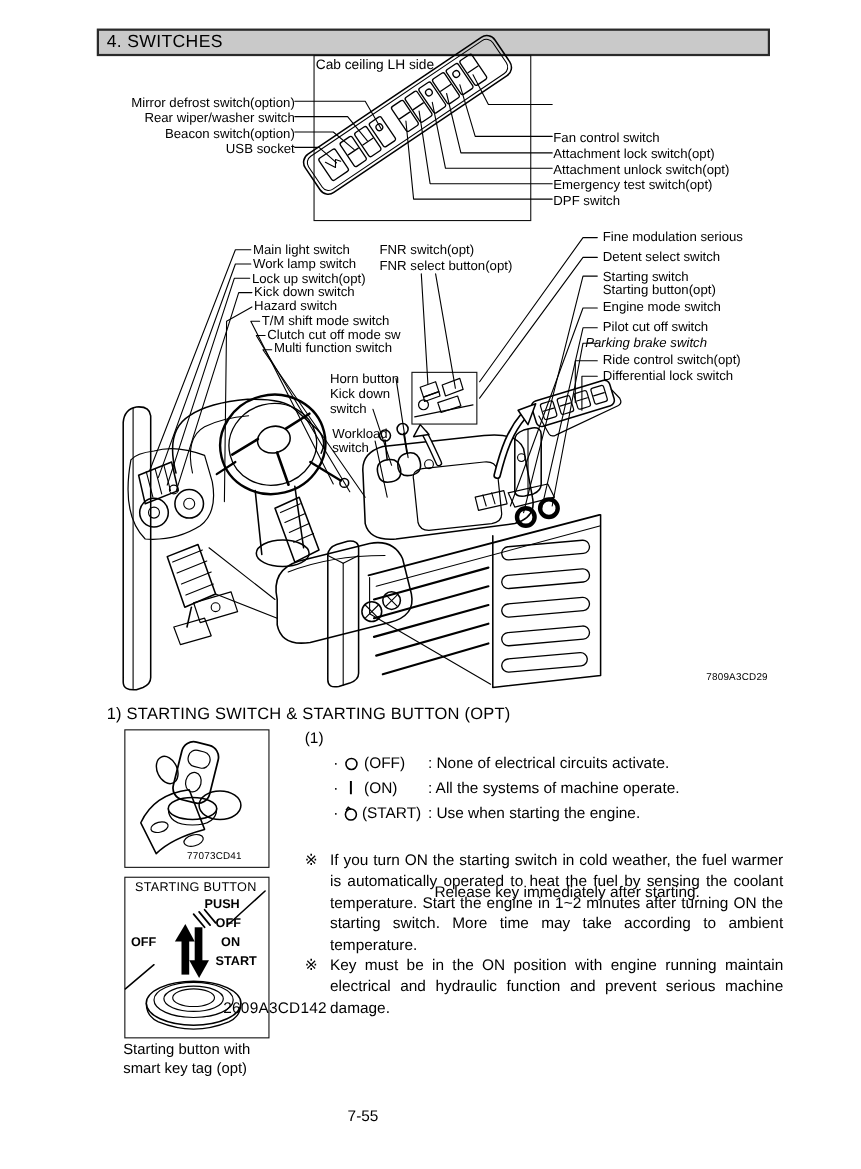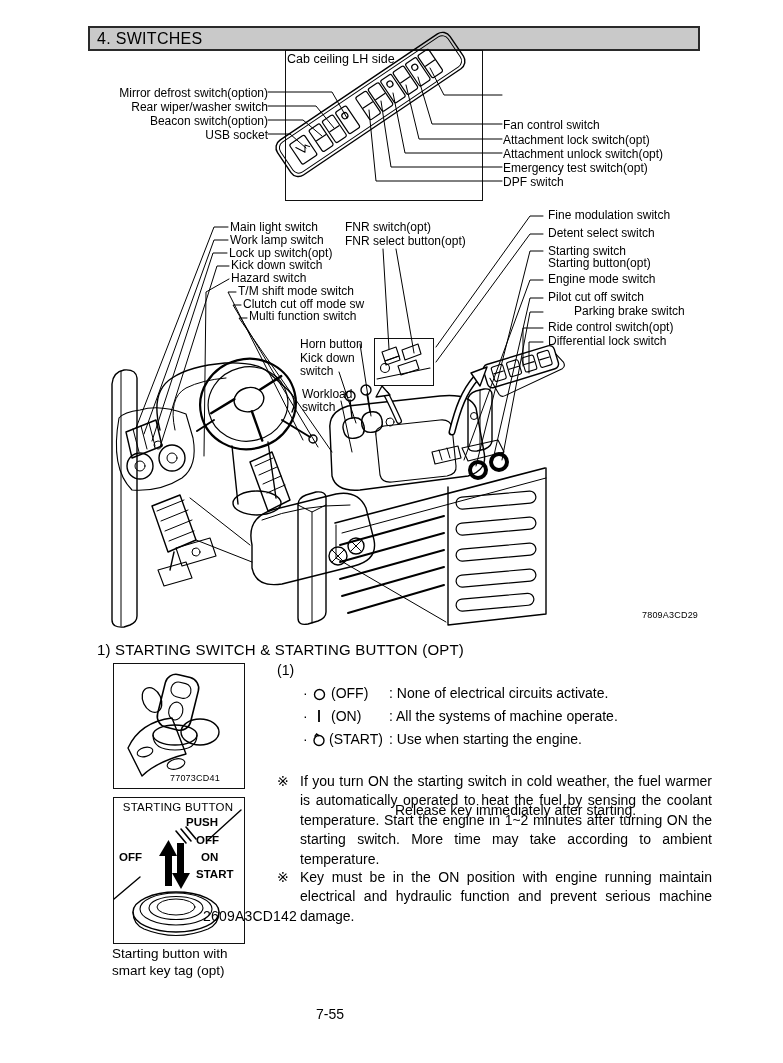--- a/index.html
+++ b/index.html
@@ -352,7 +352,7 @@
   <div class="lbl wrap" style="left:300px;top:352px;width:66px;">Kick down switch</div>
   <div class="lbl wrap" style="left:302px;top:388px;width:66px;">Workload switch</div>
 
-  <div class="lbl" style="left:548px;top:209px;">Fine modulation switch</div>
+  <div class="lbl" style="left:548px;top:209px;">Fine modulation serious</div>
   <div class="lbl" style="left:548px;top:227px;">Detent select switch</div>
   <div class="lbl" style="left:548px;top:245px;">Starting switch</div>
   <div class="lbl" style="left:548px;top:257px;">Starting button(opt)</div>

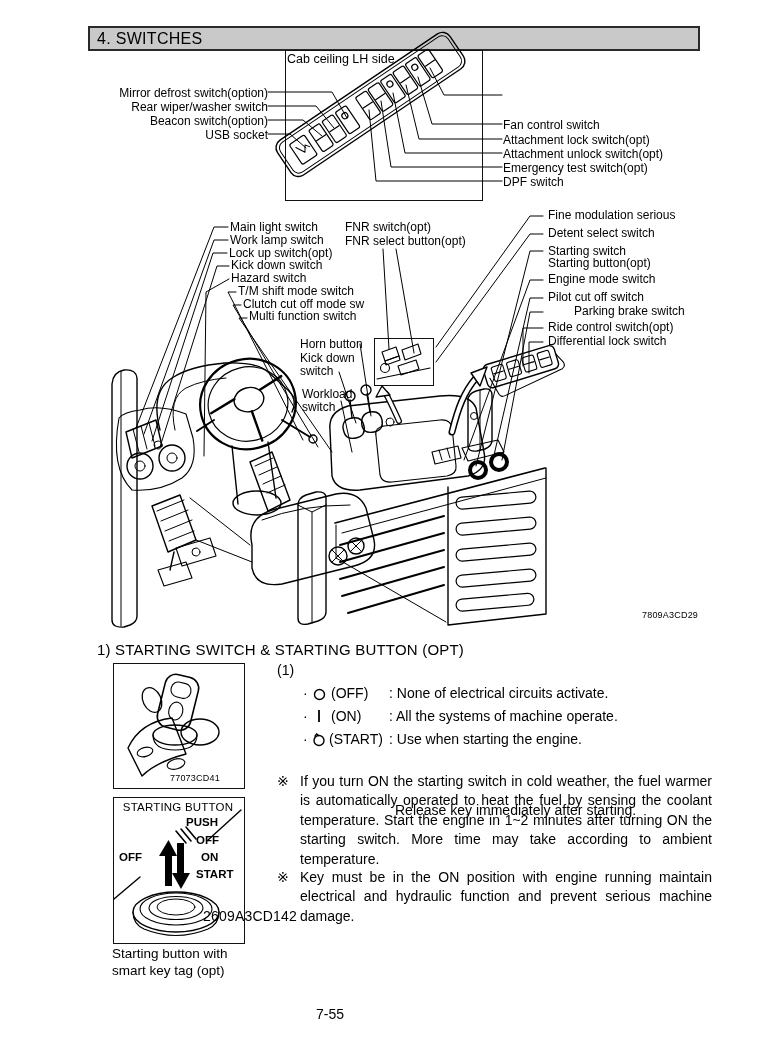--- a/index.html
+++ b/index.html
@@ -358,7 +358,7 @@
   <div class="lbl" style="left:548px;top:257px;">Starting button(opt)</div>
   <div class="lbl" style="left:548px;top:273px;">Engine mode switch</div>
   <div class="lbl" style="left:548px;top:291px;">Pilot cut off switch</div>
-  <div class="lbl" style="left:574px;top:305px;">Parking brake switch</div>
+  <div class="lbl" style="left:532px;top:305px;font-style:italic;">Parking brake switch</div>
   <div class="lbl" style="left:548px;top:321px;">Ride control switch(opt)</div>
   <div class="lbl" style="left:548px;top:335px;">Differential lock switch</div>
 

